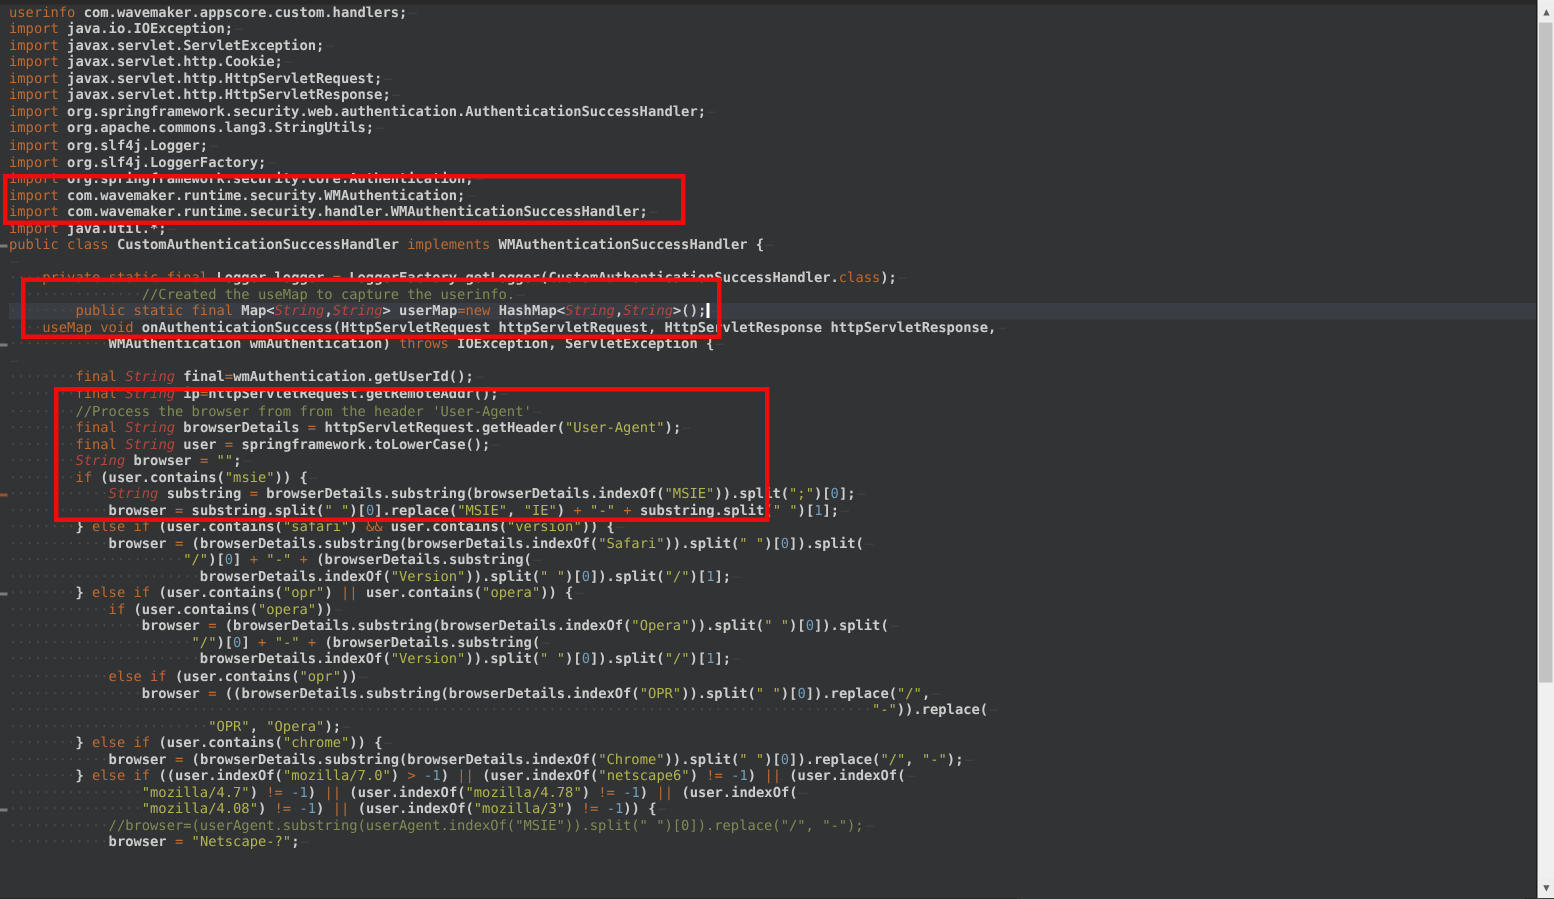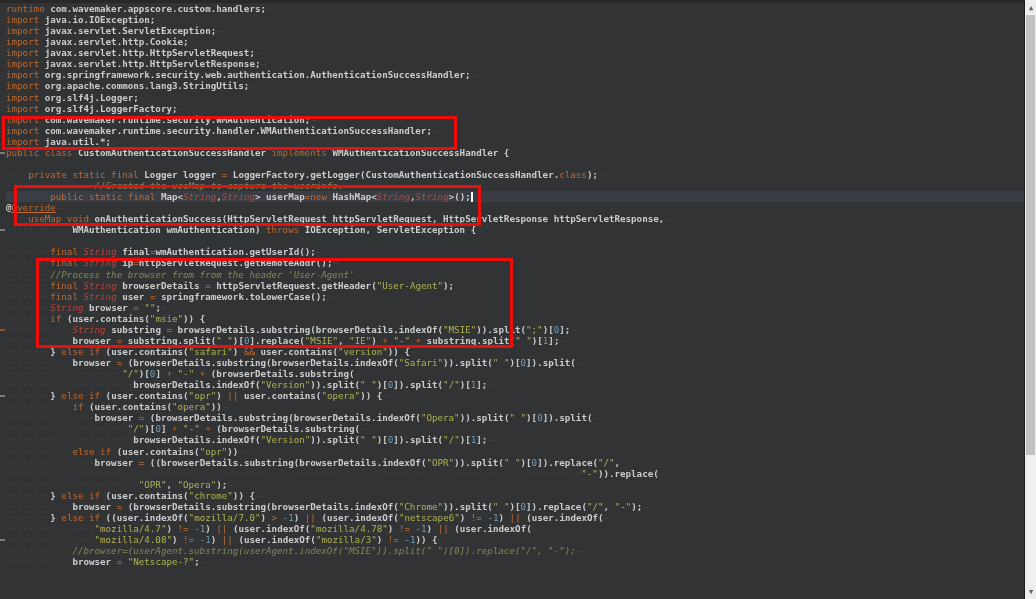--- a/index.html
+++ b/index.html
@@ -37,7 +37,7 @@
 <div class="screen">
   <div class="top-strip"></div>
   <div class="code-area">
-      <div class="code-line"><span class="sg-k">runtime </span><span class="sg-d">com.wavemaker.appscore.custom.handlers;</span><span class="eol">–</span></div>
+      <div class="code-line"><span class="sg-k">userinfo </span><span class="sg-d">com.wavemaker.appscore.custom.handlers;</span><span class="eol">–</span></div>
       <div class="code-line"><span class="sg-k">import </span><span class="sg-d">java.io.IOException;</span><span class="eol">–</span></div>
       <div class="code-line"><span class="sg-k">import </span><span class="sg-d">javax.servlet.ServletException;</span><span class="eol">–</span></div>
       <div class="code-line"><span class="sg-k">import </span><span class="sg-d">javax.servlet.http.Cookie;</span><span class="eol">–</span></div>

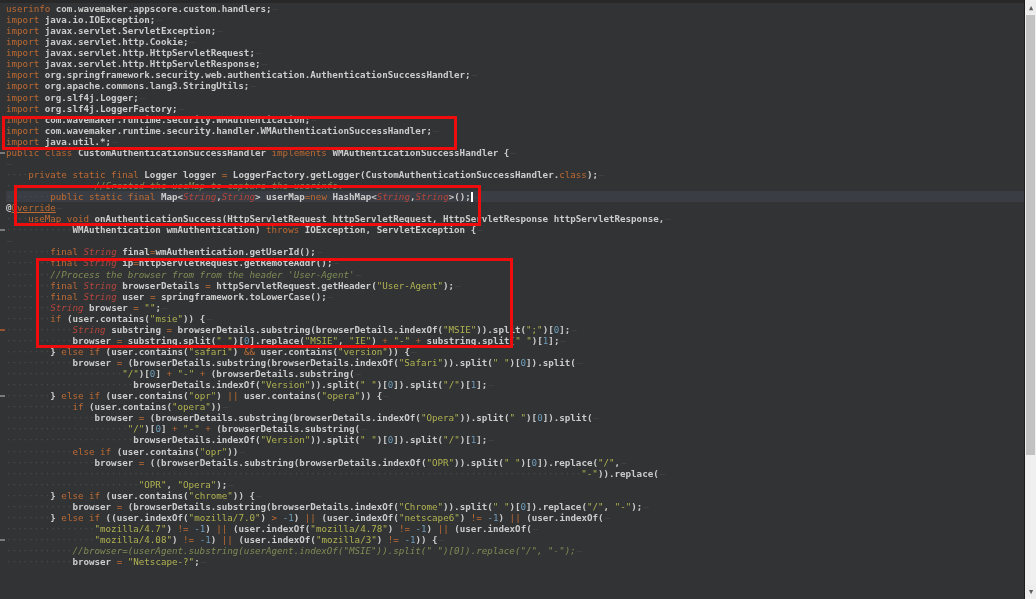--- a/index.html
+++ b/index.html
@@ -47,6 +47,7 @@
       <div class="code-line"><span class="sg-k">import </span><span class="sg-d">org.apache.commons.lang3.StringUtils;</span><span class="eol">–</span></div>
       <div class="code-line"><span class="sg-k">import </span><span class="sg-d">org.slf4j.Logger;</span><span class="eol">–</span></div>
       <div class="code-line"><span class="sg-k">import </span><span class="sg-d">org.slf4j.LoggerFactory;</span><span class="eol">–</span></div>
+      <div class="code-line"><span class="sg-k">import </span><span class="sg-d">org.springframework.security.core.Authentication;</span><span class="eol">–</span></div>
       <div class="code-line"><span class="sg-k">import </span><span class="sg-d">com.wavemaker.runtime.security.WMAuthentication;</span><span class="eol">–</span></div>
       <div class="code-line"><span class="sg-k">import </span><span class="sg-d">com.wavemaker.runtime.security.handler.WMAuthenticationSuccessHandler;</span><span class="eol">–</span></div>
       <div class="code-line"><span class="sg-k">import </span><span class="sg-d">java.util.*;</span><span class="eol">–</span></div>

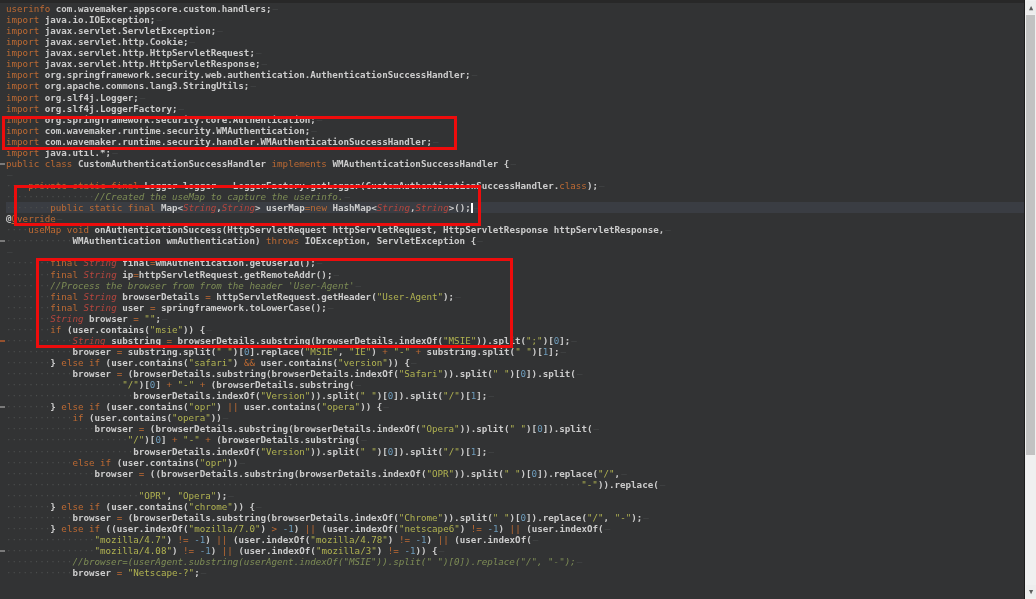--- a/index.html
+++ b/index.html
@@ -14,7 +14,7 @@
   .sg-k{color:var(--k,#bd6a33);}
   .sg-t{color:var(--t,#b5463e);font-style:italic;}
   .sg-s{color:var(--s,#b1b351);}
-  .sg-c{color:var(--c,#7d8c55);font-style:italic;}
+  .sg-c{color:var(--c,#7d8c55);}
   .sg-n{color:var(--n,#6e9dbd);}
   .sg-a{color:var(--k,#bd6a33);text-decoration:underline;}
   .ws{color:var(--ws,#4b4d4d);}

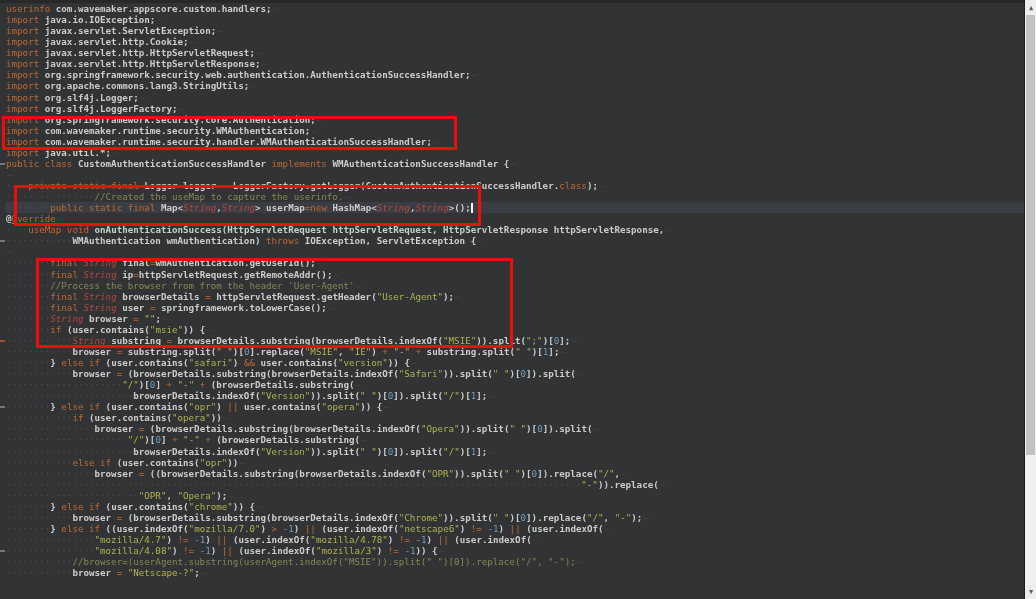--- a/index.html
+++ b/index.html
@@ -56,7 +56,6 @@
       <div class="code-line"><span class="ws">····</span><span class="sg-k">private static final </span><span class="sg-d">Logger logger </span><span class="sg-k">= </span><span class="sg-d">LoggerFactory.getLogger(CustomAuthenticationSuccessHandler.</span><span class="sg-k">class</span><span class="sg-d">);</span><span class="eol">–</span></div>
       <div class="code-line"><span class="ws">················</span><span class="sg-c">//Created the useMap to capture the userinfo.</span><span class="eol">–</span></div>
       <div class="code-line current"><span class="ws">········</span><span class="sg-k">public static final </span><span class="sg-d">Map&lt;</span><span class="sg-t">String</span><span class="sg-d">,</span><span class="sg-t">String</span><span class="sg-d">&gt; userMap</span><span class="sg-k">=new </span><span class="sg-d">HashMap&lt;</span><span class="sg-t">String</span><span class="sg-d">,</span><span class="sg-t">String</span><span class="sg-d">&gt;();</span><span class="caret" style="background: rgb(255, 255, 255);"></span><span class="eol">–</span></div>
-      <div class="code-line"><span class="sg-d">@</span><span class="sg-a">Override</span><span class="eol">–</span></div>
       <div class="code-line"><span class="ws">····</span><span class="sg-k">useMap void </span><span class="sg-d">onAuthenticationSuccess(HttpServletRequest httpServletRequest, HttpServletResponse httpServletResponse,</span><span class="eol">–</span></div>
       <div class="code-line"><span class="fold"></span><span class="ws">············</span><span class="sg-d">WMAuthentication wmAuthentication) </span><span class="sg-k">throws </span><span class="sg-d">IOException, ServletException {</span><span class="eol">–</span></div>
       <div class="code-line"><span class="eol">–</span></div>

